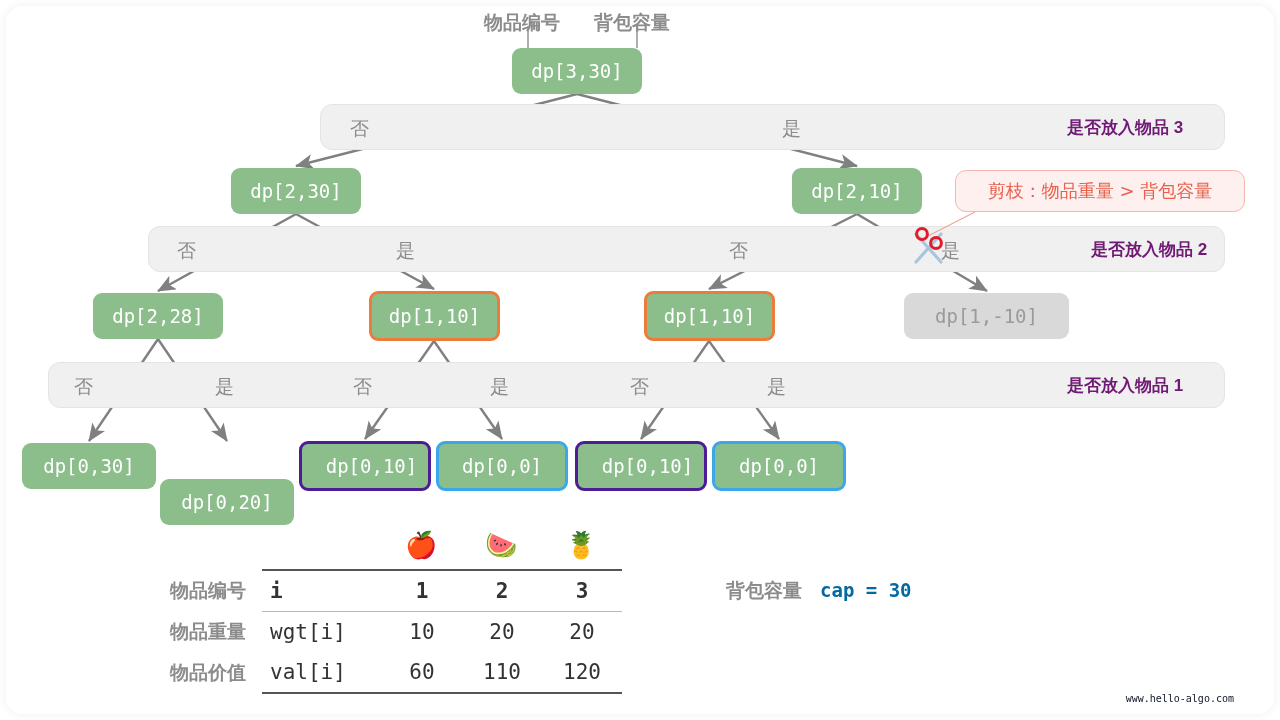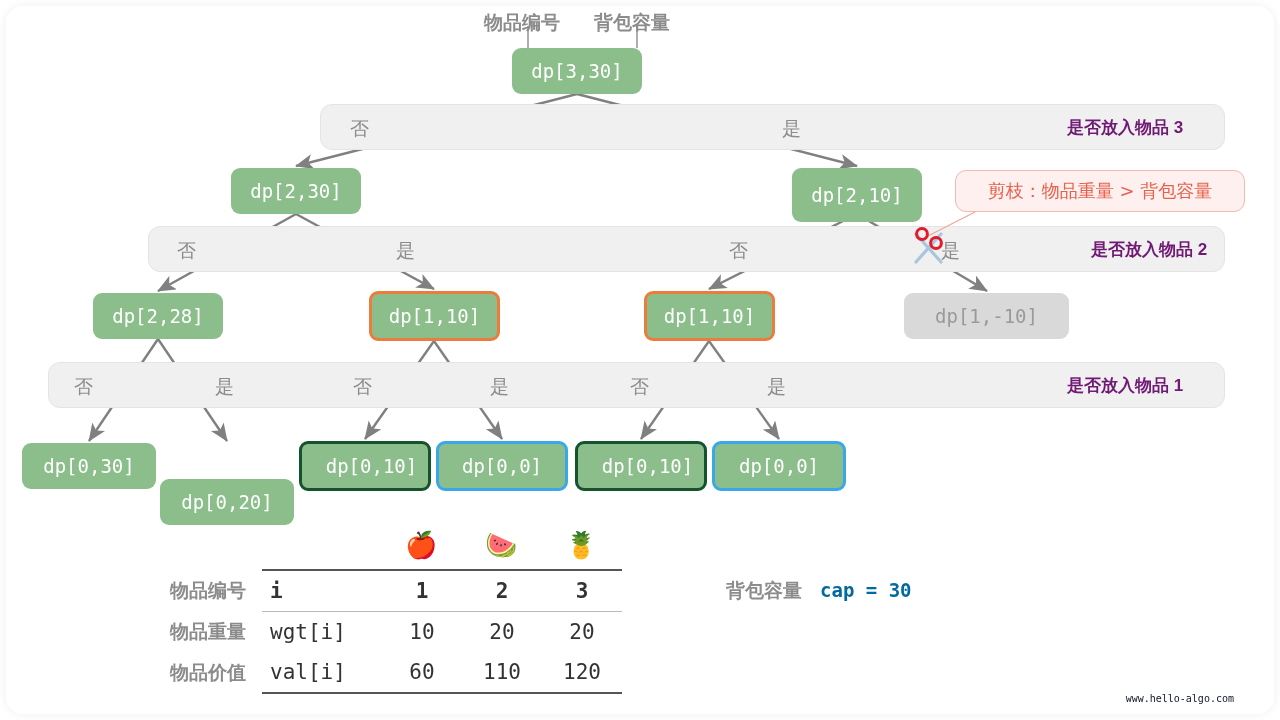--- a/index.html
+++ b/index.html
@@ -207,7 +207,7 @@
   <div id="nodes-host">
       <div class="node " style="left: 512px; top: 48px; width: 130px; height: 46px;">dp[3,30]</div>
       <div class="node " style="left: 231px; top: 168px; width: 130px; height: 46px;">dp[2,30]</div>
-      <div class="node " style="left: 792px; top: 168px; width: 130px; height: 54px;">dp[2,10]</div>
+      <div class="node " style="left: 792px; top: 168px; width: 130px; height: 46px;">dp[2,10]</div>
       <div class="node " style="left: 93px; top: 293px; width: 130px; height: 46px;">dp[2,28]</div>
       <div class="node b-orange" style="left: 369px; top: 291px; width: 131px; height: 50px;">dp[1,10]</div>
       <div class="node b-orange" style="left: 644px; top: 291px; width: 131px; height: 50px;">dp[1,10]</div>

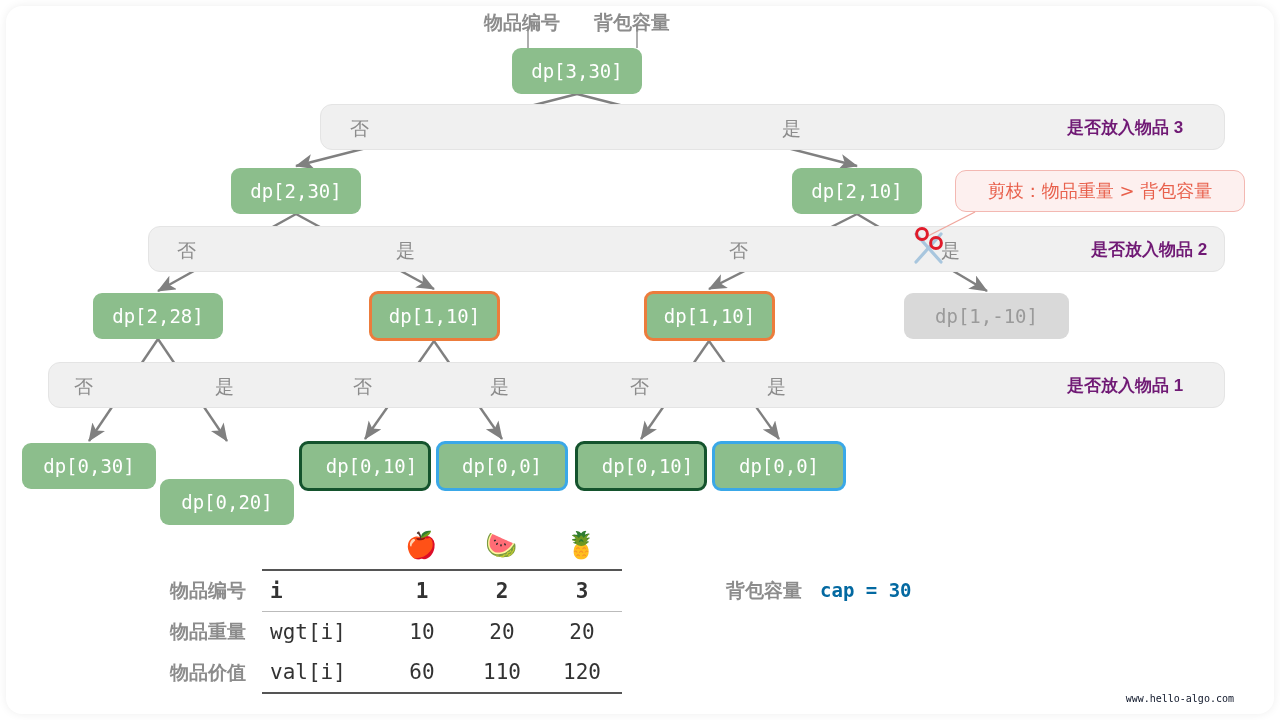--- a/index.html
+++ b/index.html
@@ -68,7 +68,7 @@
   }
   .node.gray { background: #d9d9d9; color: #9a9a9a; }
   .node.b-orange { border: 3px solid #ec7c3c; }
-  .node.b-purple { border: 3px solid #14532d; padding-left: 13px; }
+  .node.b-purple { border: 3px solid #4c1d95; padding-left: 13px; }
   .node.b-cyan   { border: 3px solid #3aa8e8; }
   
   .prune-box {

